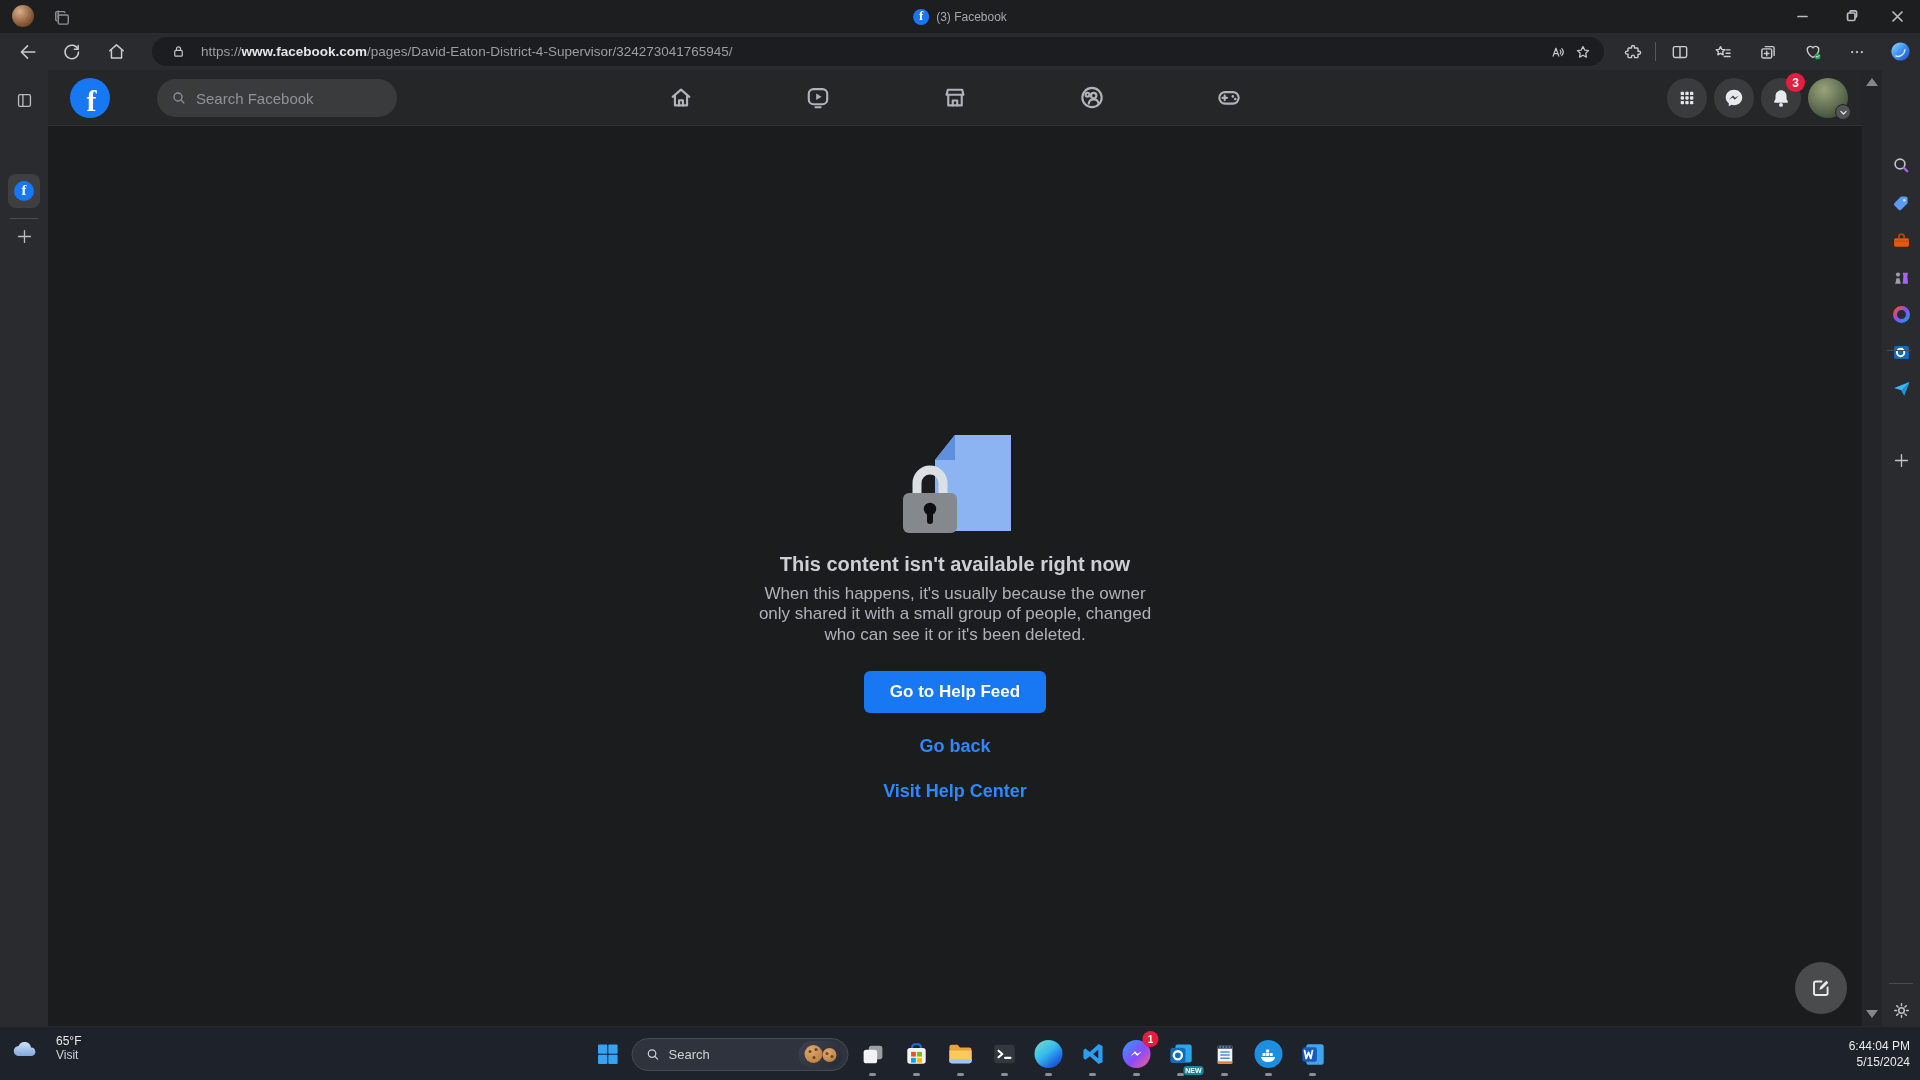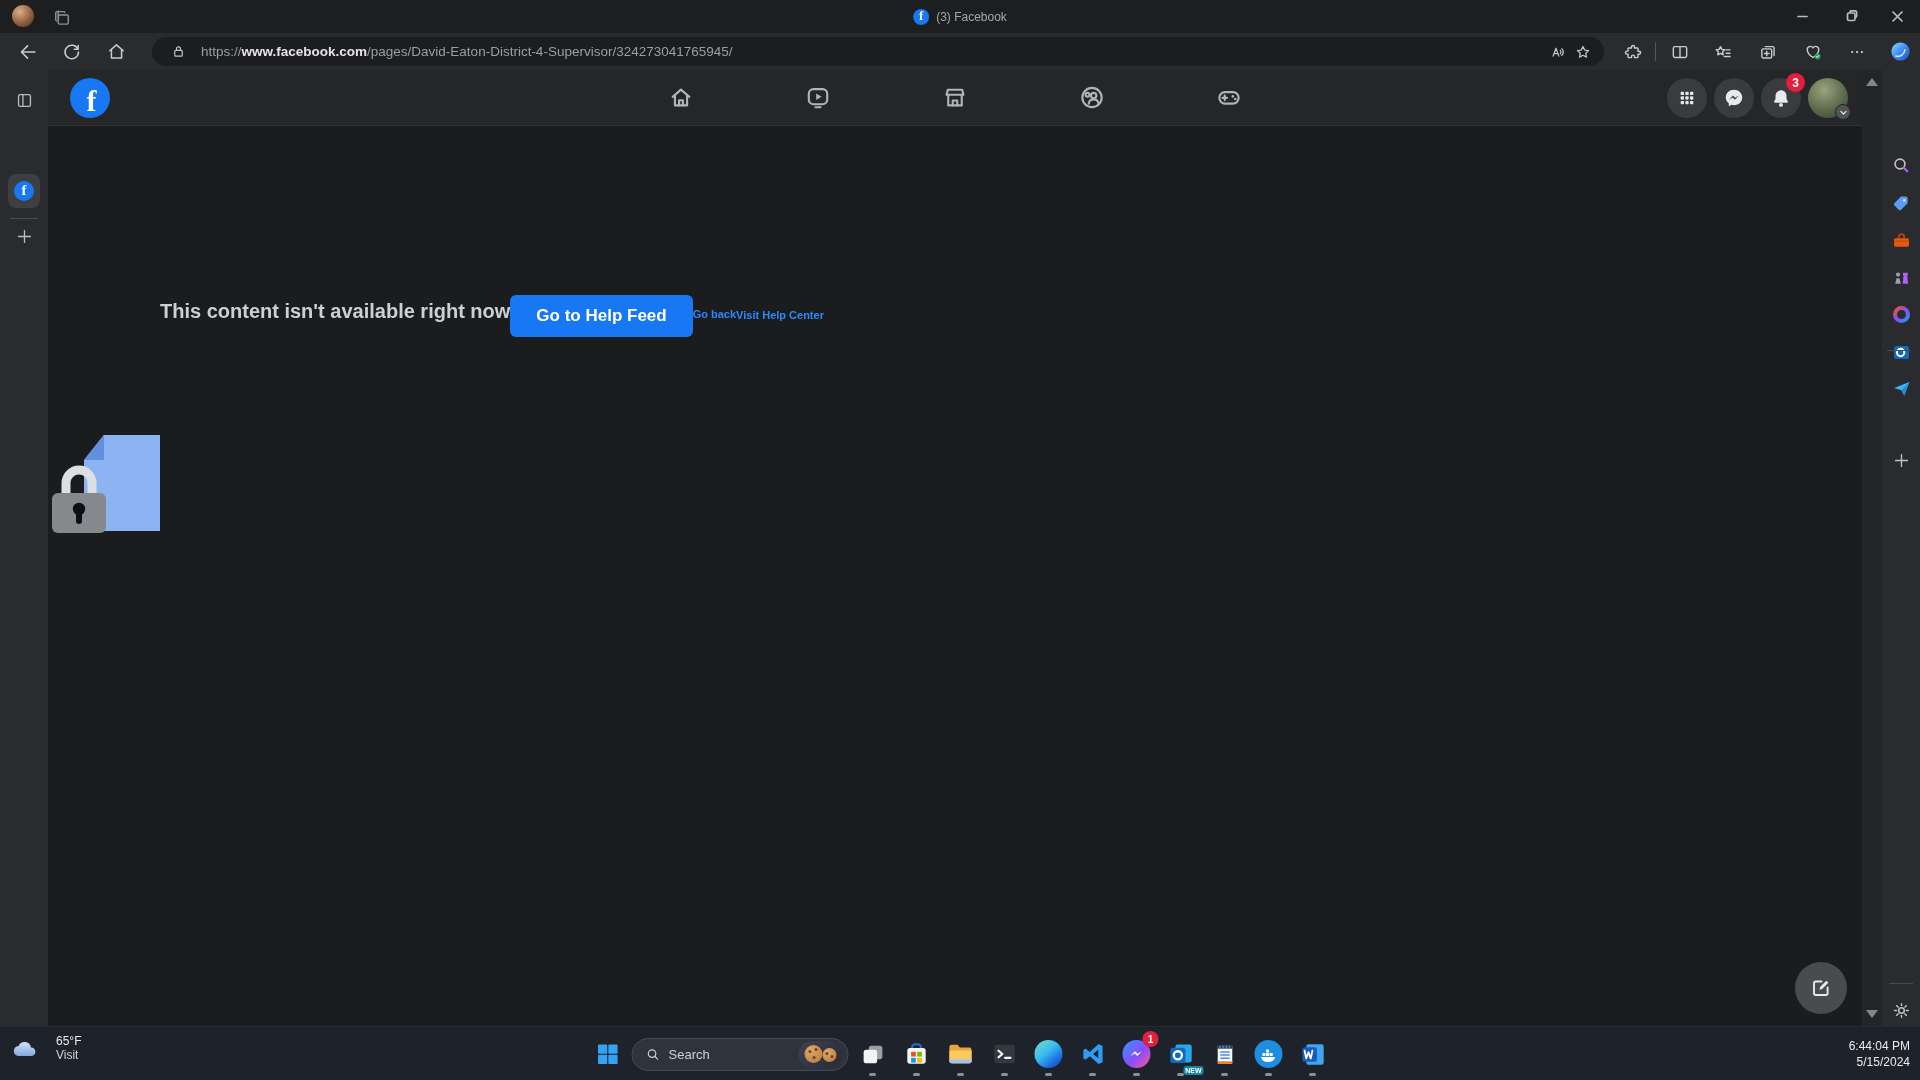--- a/index.html
+++ b/index.html
@@ -340,6 +340,13 @@
   <div class="content">
     <div class="fbnav">
       <div class="fb-logo"></div>
+      <div class="fb-search">
+        <svg width="16" height="16" viewBox="0 0 24 24">
+            <circle class="st2" cx="10.5" cy="10.5" r="6"></circle>
+            <path class="st2" d="m15.2 15.2 4.2 4.2"></path>
+          </svg>
+        <span>Search Facebook</span>
+      </div>
       <div class="fb-mid">
         <div class="mi">
           <svg width="27" height="27" viewBox="0 0 24 24">

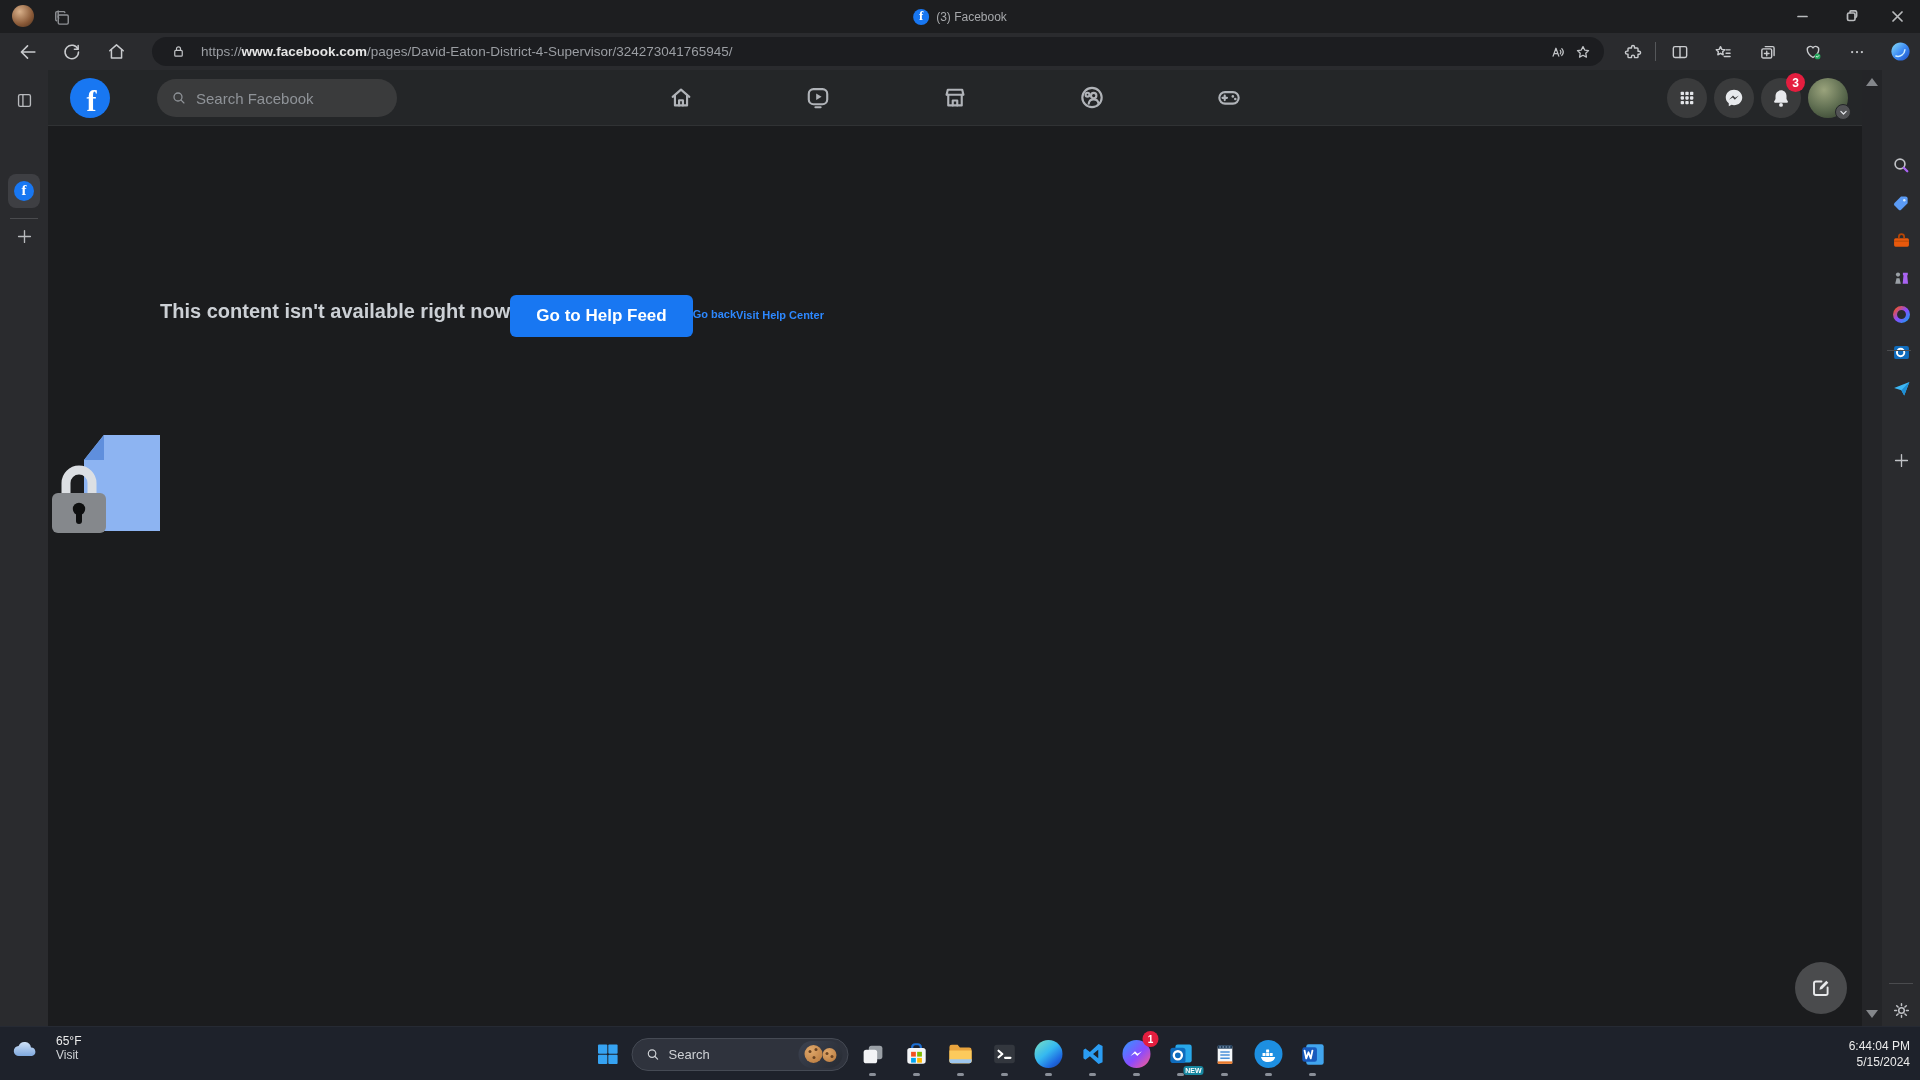--- a/index.html
+++ b/index.html
@@ -76,7 +76,7 @@
            background:#e41e3f; color:#fff; font-size:12px; font-weight:bold; display:flex;
            align-items:center; justify-content:center; padding:0 4px; }
 
-  .err { position:absolute; left:0; top:0; width:100%; display:flex; flex-direction:row; align-items:center; }
+  .err { position:absolute; left:0; top:0; width:100%; display:flex; flex-direction:column; align-items:center; }
   .illus { position:relative; width:112px; height:100px; margin-top:365px; }
   .doc { position:absolute; right:0; top:0; width:76px; height:96px; background:#8db4f2;
          clip-path:polygon(26% 0, 100% 0, 100% 100%, 0 100%, 0 26%); }

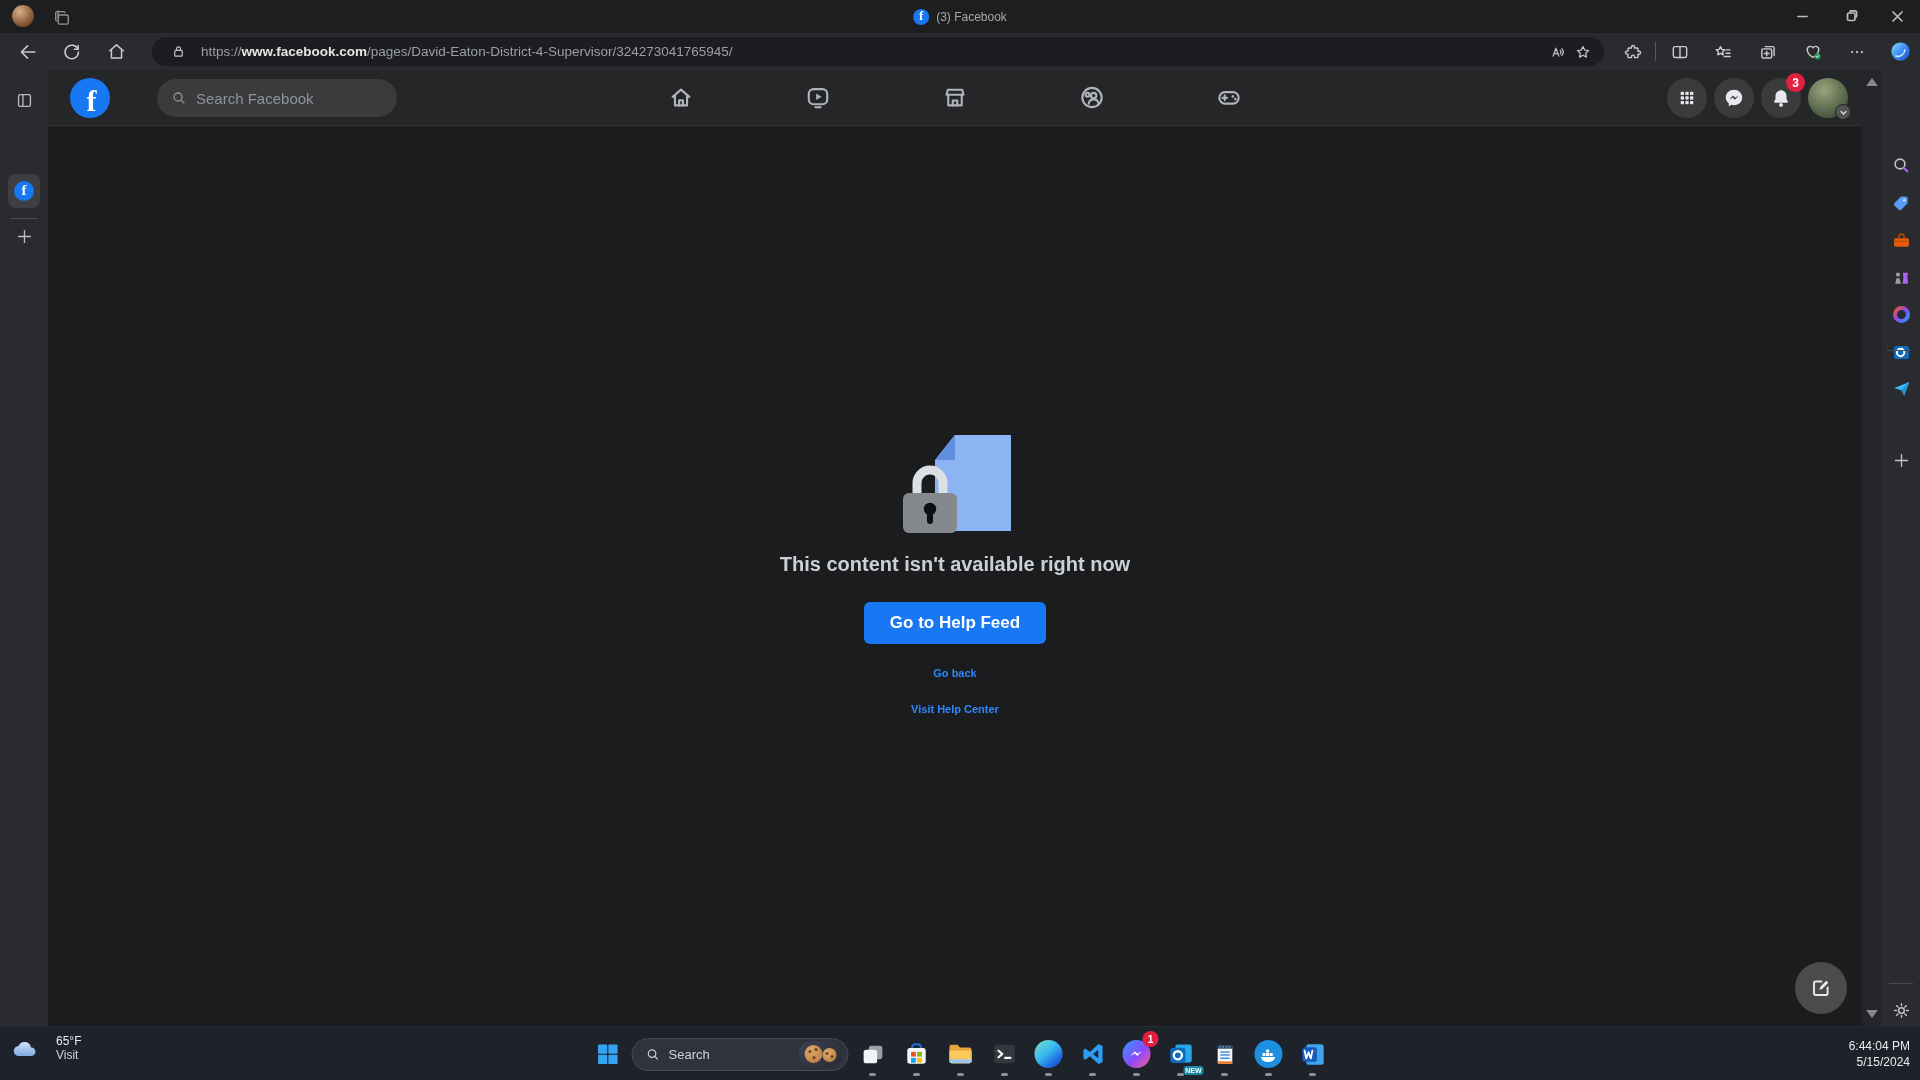--- a/index.html
+++ b/index.html
@@ -437,6 +437,7 @@
         </svg>
       </div>
       <div class="err-title">This content isn't available right now</div>
+      <div class="err-body">When this happens, it's usually because the owner only shared it with a small group of people, changed who can see it or it's been deleted.</div>
       <div class="err-btn">Go to Help Feed</div>
       <a class="err-link lk1">Go back</a>
       <a class="err-link lk2">Visit Help Center</a>

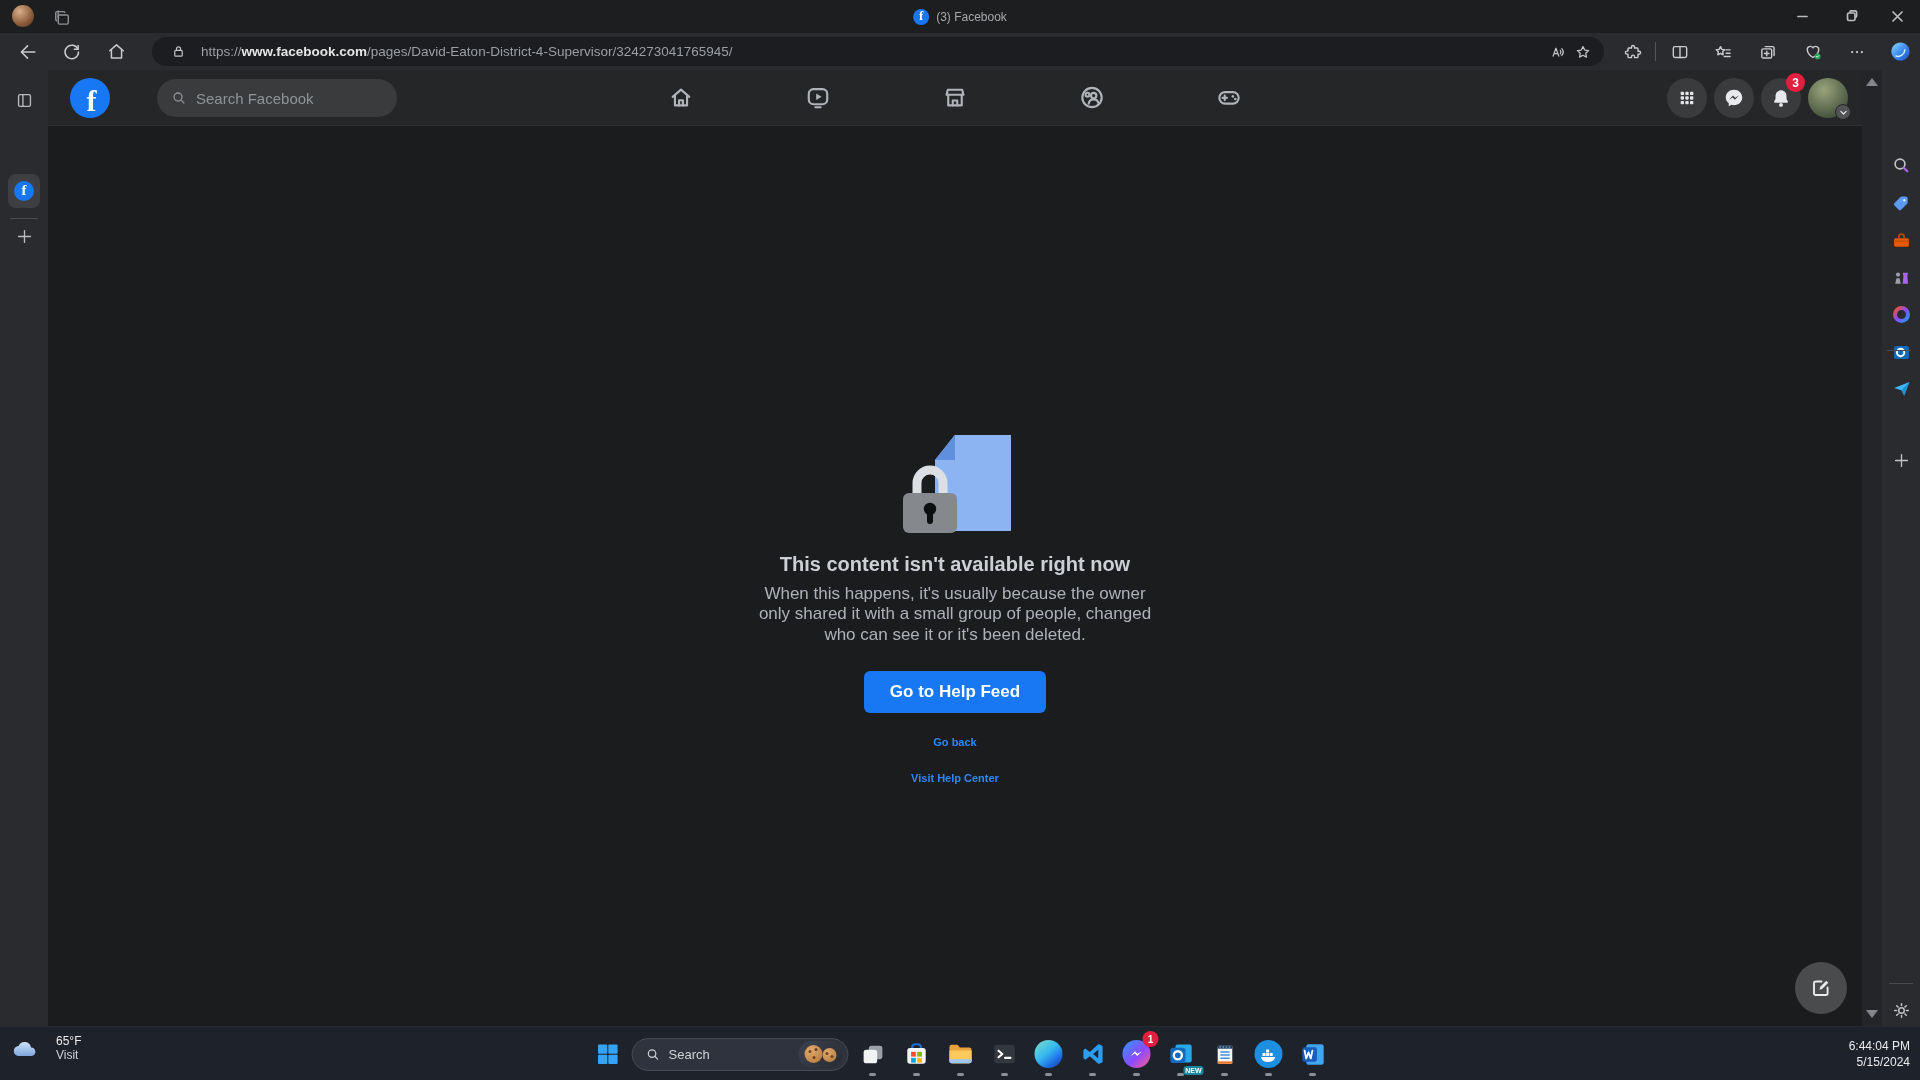--- a/index.html
+++ b/index.html
@@ -86,7 +86,7 @@
   .err-body { margin-top:8px; width:400px; text-align:center; color:#aeb2b8; font-size:17px; line-height:1.2; }
   .err-btn { margin-top:26px; height:42px; padding:0 26px; border-radius:6px; background:#1877f2;
              color:#fff; font-size:17px; font-weight:bold; display:flex; align-items:center; }
-  .err-link { color:#2d88ff; font-size:11px; font-weight:600; }
+  .err-link { color:#2d88ff; font-size:18px; font-weight:600; }
   .lk1 { margin-top:23px; } .lk2 { margin-top:24px; }
 
   .compose { position:absolute; right:15px; bottom:12px; width:52px; height:52px; border-radius:50%;

